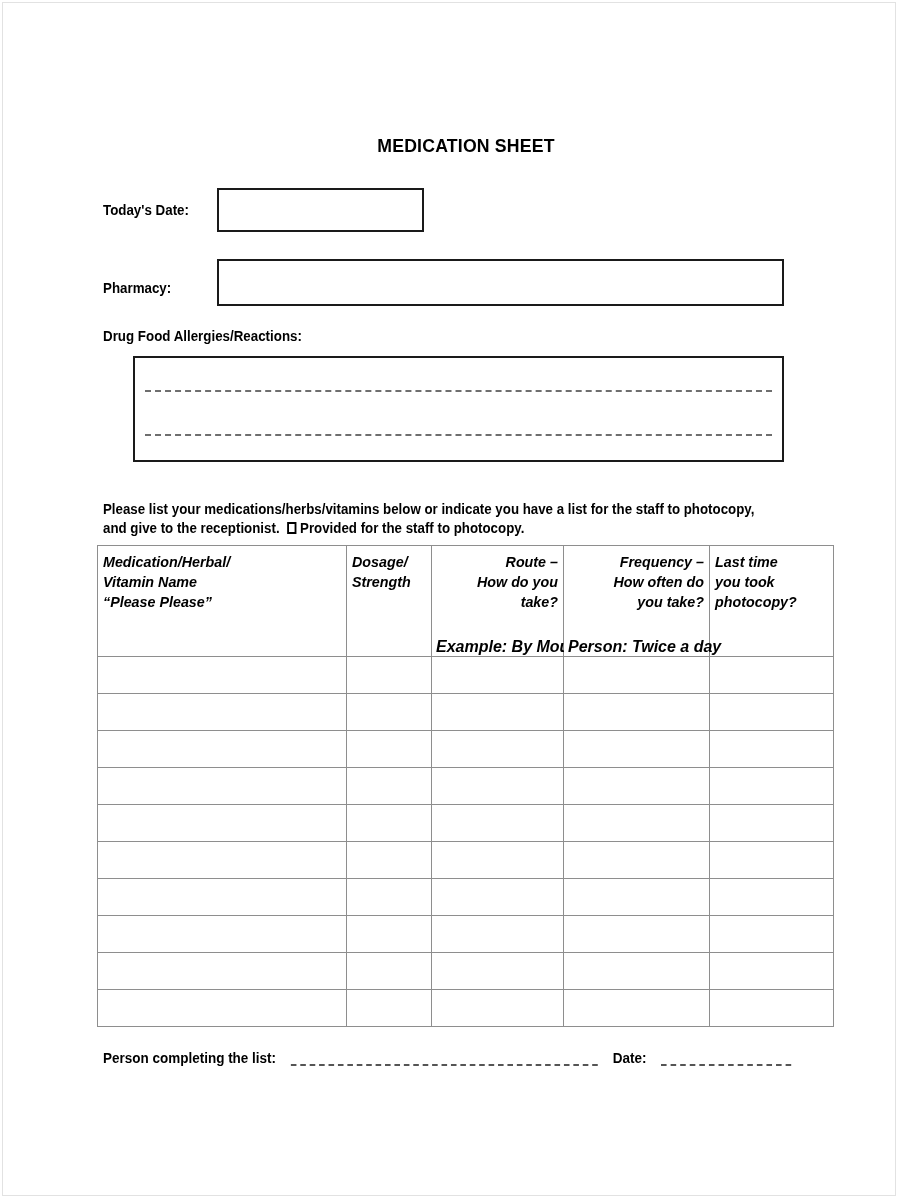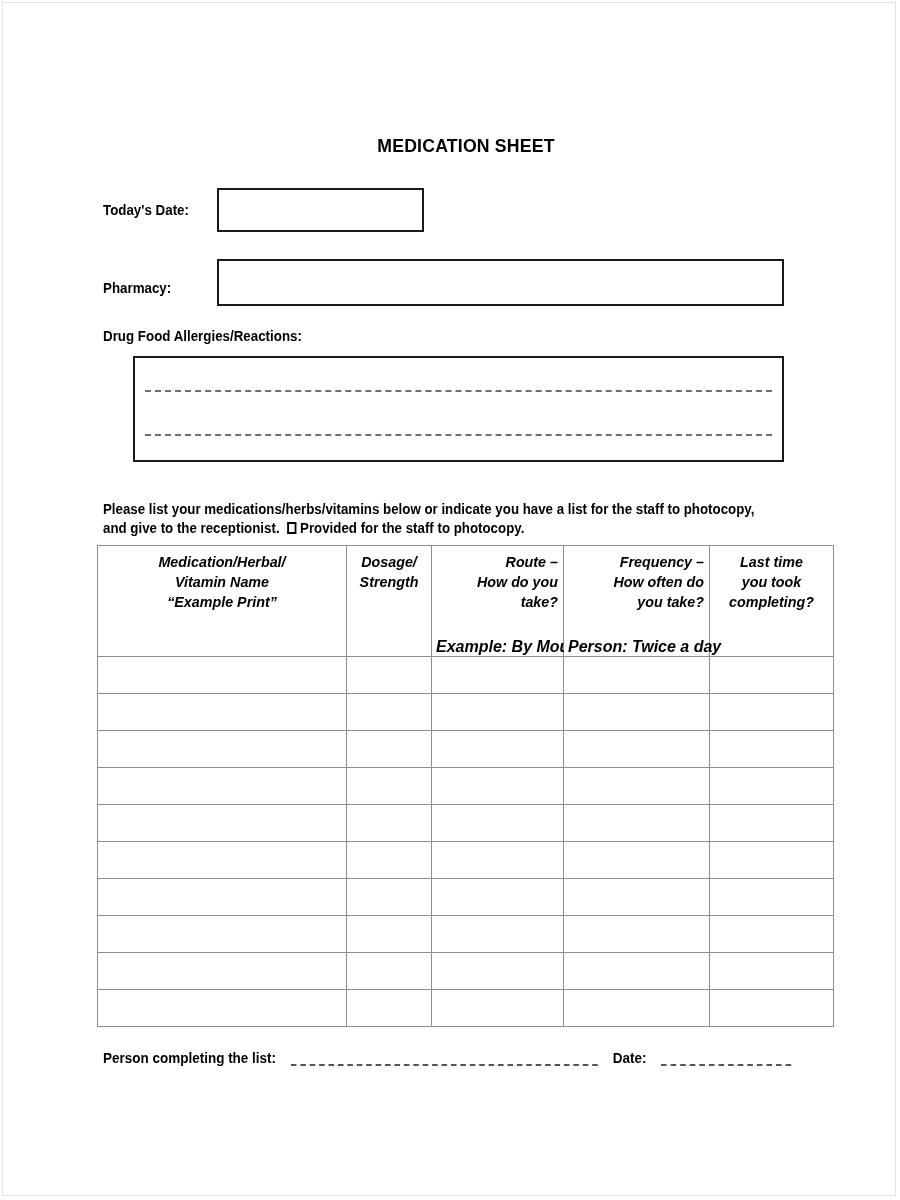--- a/index.html
+++ b/index.html
@@ -132,7 +132,7 @@
     font-style: italic;
     line-height: 20px;
   }
-  .med-table .hdr-row td.center { text-align: center; }
+  .med-table .hdr-row td.center { }
   .med-table .hdr-row td.left   { text-align: right; position: relative; }
   .hdr-main { display: block; }
   .hdr-example {

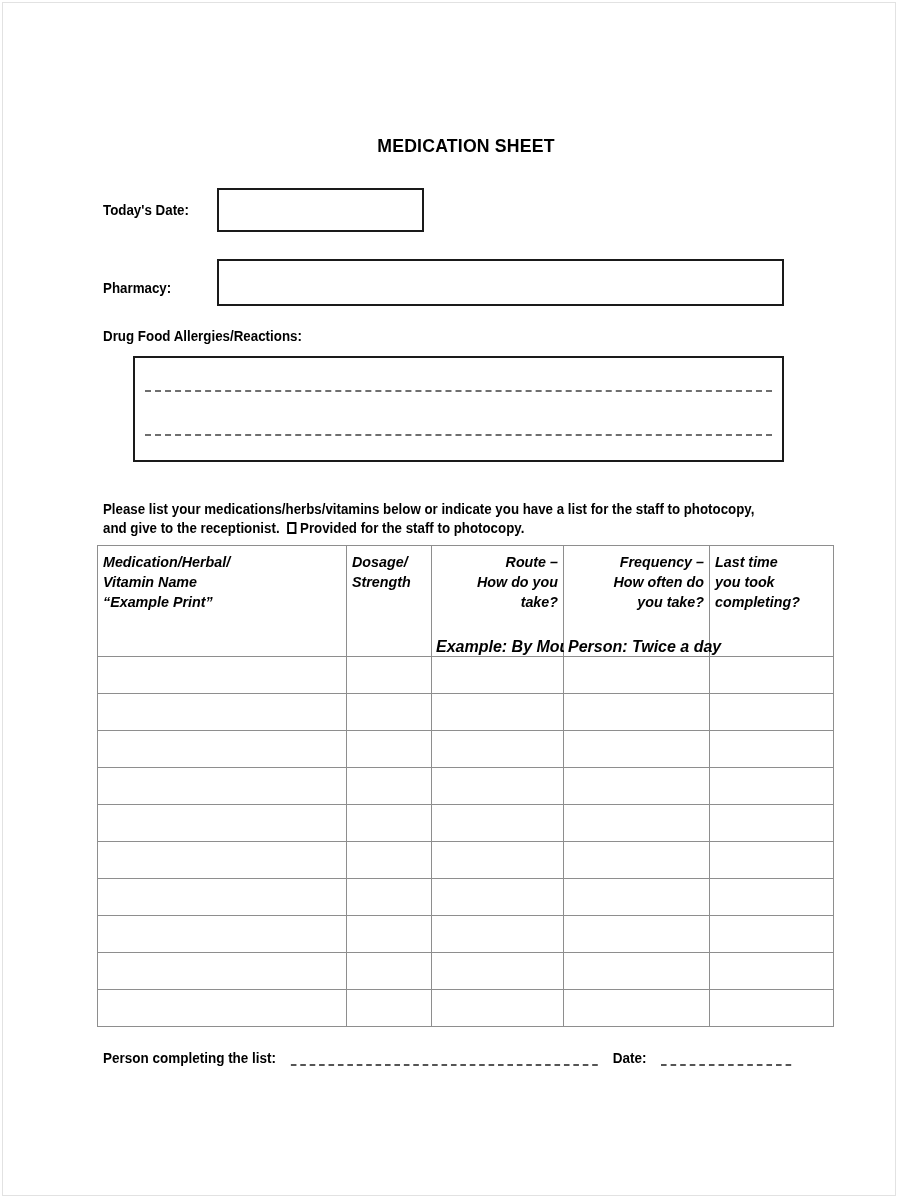--- a/index.html
+++ b/index.html
@@ -215,7 +215,7 @@
         <td class="center">
           <span class="hdr-main">Medication/Herbal/</span>
           <span class="hdr-main">Vitamin Name</span>
-          <span class="hdr-main">“Example Print”</span>
+          <span class="hdr-main">“Please Please”</span>
         </td>
         <td class="center">
           <span class="hdr-main">Dosage/</span>

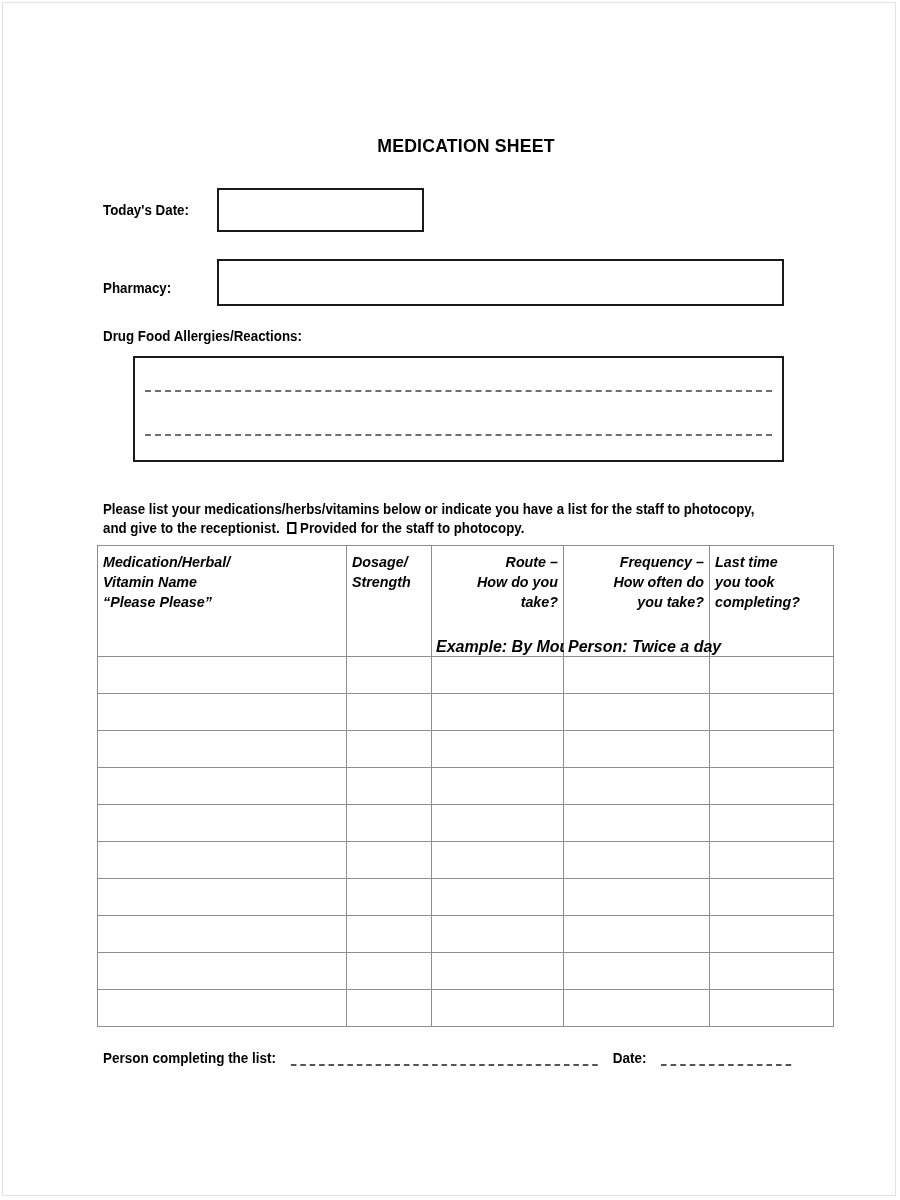--- a/index.html
+++ b/index.html
@@ -236,7 +236,7 @@
         <td class="center">
           <span class="hdr-main">Last time</span>
           <span class="hdr-main">you took</span>
-          <span class="hdr-main">completing?</span>
+          <span class="hdr-main">photocopy?</span>
         </td>
       </tr>
     </tbody>

